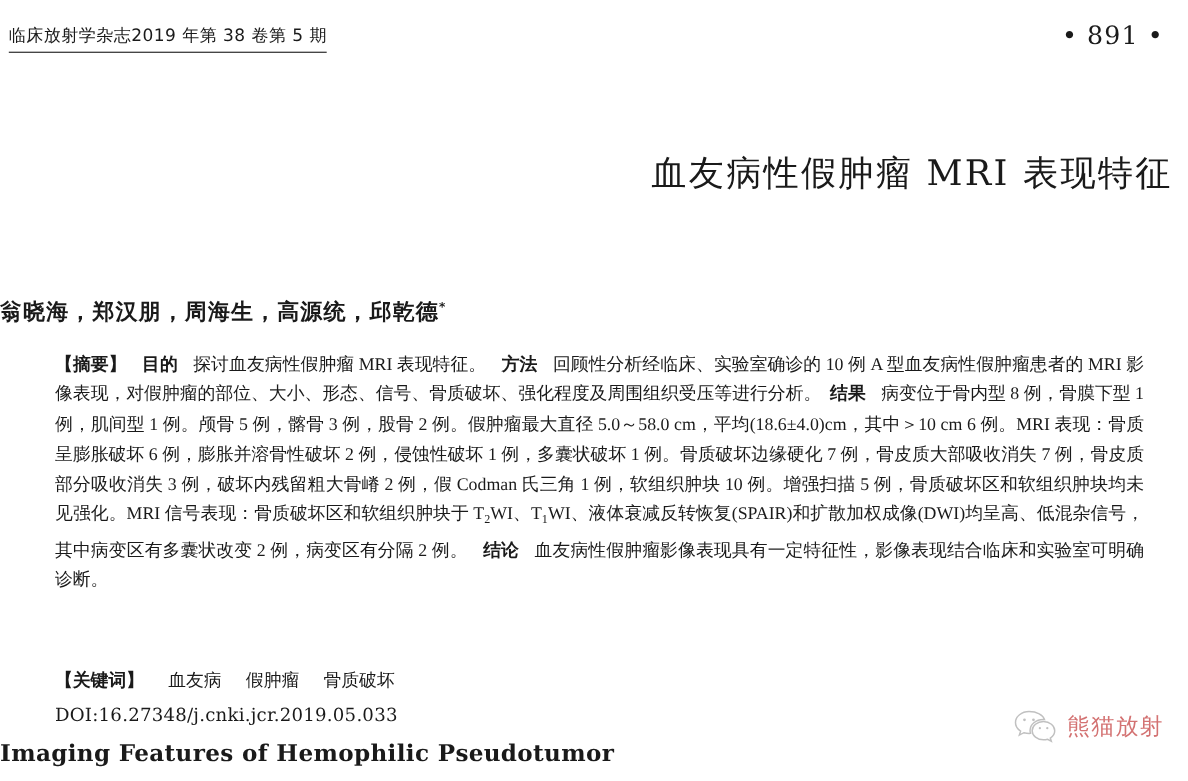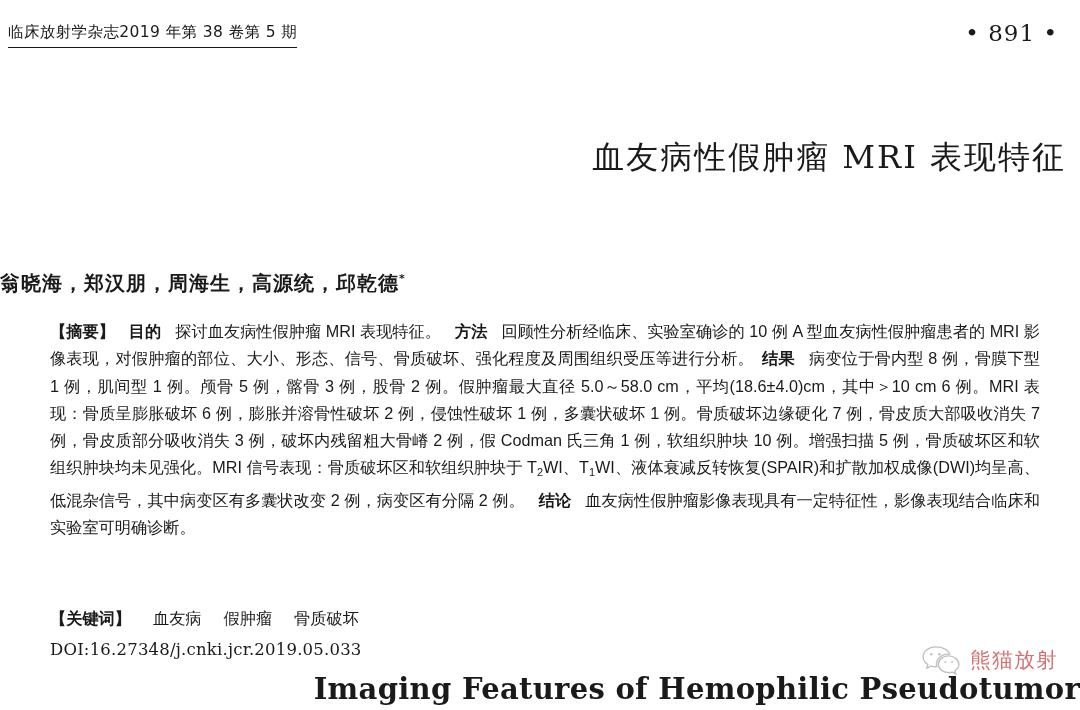--- a/index.html
+++ b/index.html
@@ -101,7 +101,7 @@
     line-height: 27.3px;
     text-align: justify;
     text-justify: inter-character;
-    font-family: Liberation Sans, sans-serif;
+    font-family: Liberation Serif, serif;
   }
   .abstract .lbl {
     font-weight: bold;

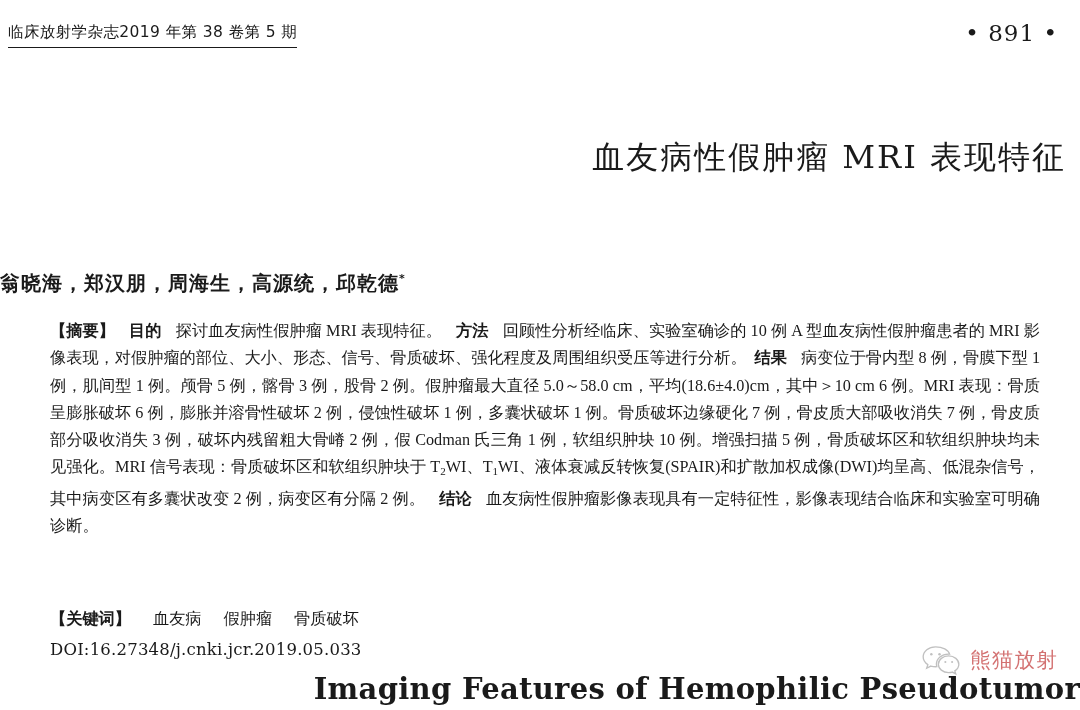--- a/index.html
+++ b/index.html
@@ -157,8 +157,8 @@
     top: 672px;
     left: 0;
     width: 1080px;
-    text-align: right;
-    font-size: 29px;
+    text-align: left;
+    font-size: 21px;
     font-weight: bold;
     letter-spacing: 0.3px;
     white-space: nowrap;

